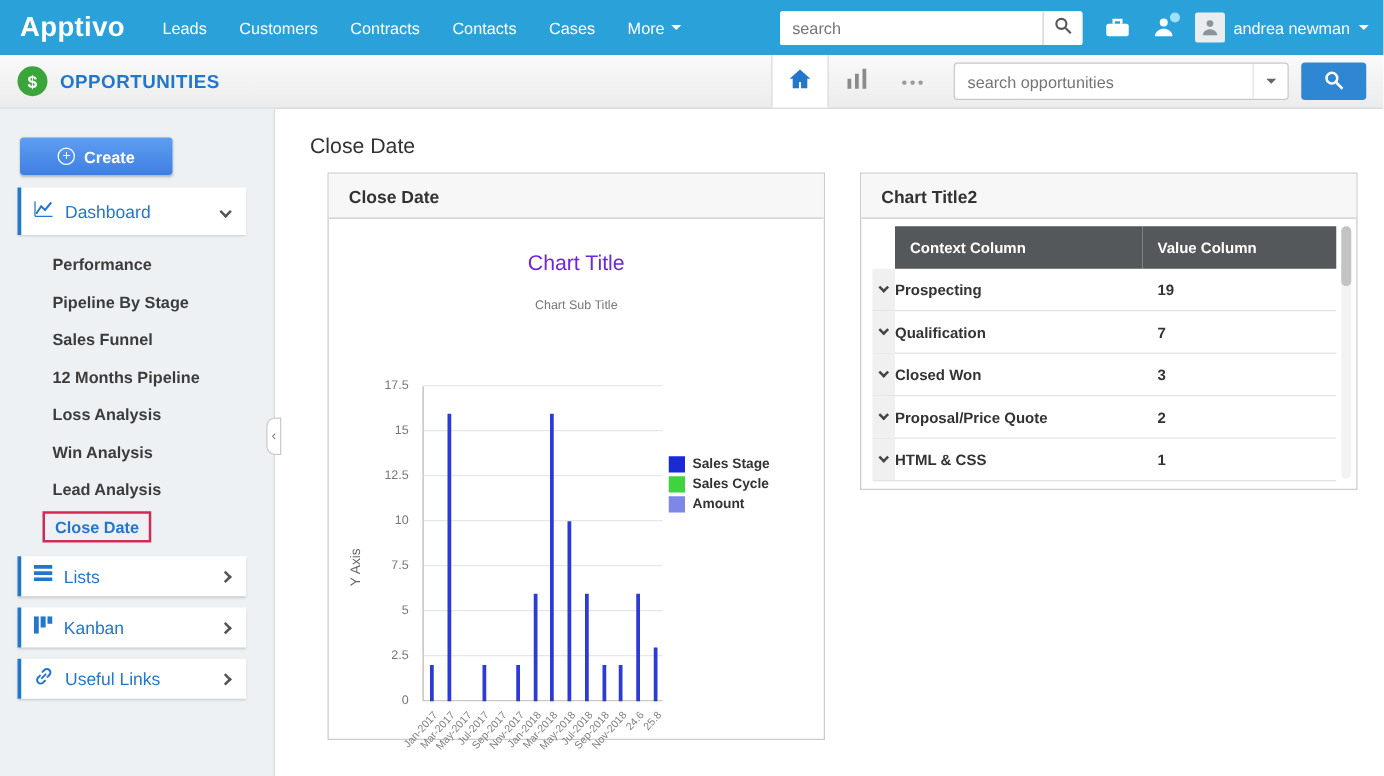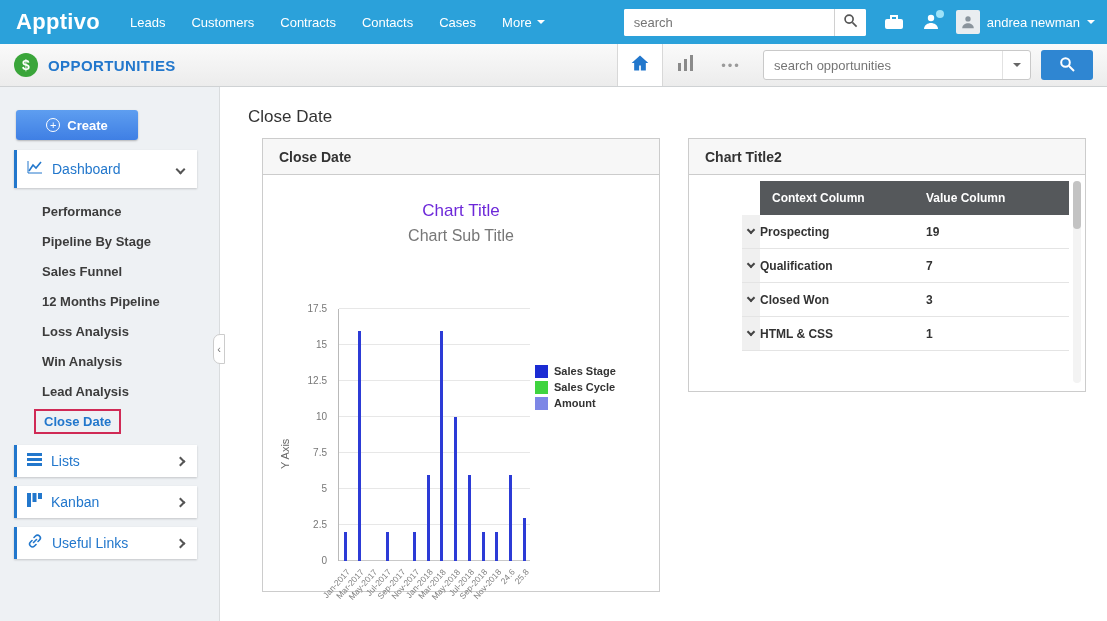--- a/index.html
+++ b/index.html
@@ -96,7 +96,7 @@
   .leg-label { font-size:11px; font-weight:bold; color:#333; }
 
   
-  .tbl { position:absolute; left:9px; top:42px; right:16px;margin-left:44px; }
+  .tbl { position:absolute; left:9px; top:42px; right:16px; }
   .thead { display:flex; height:34px; }
   .th-empty { width:18px; }
   .th { background:#55585b; color:#fff; font-weight:bold; font-size:12px; display:flex; align-items:center; padding-left:12px; }

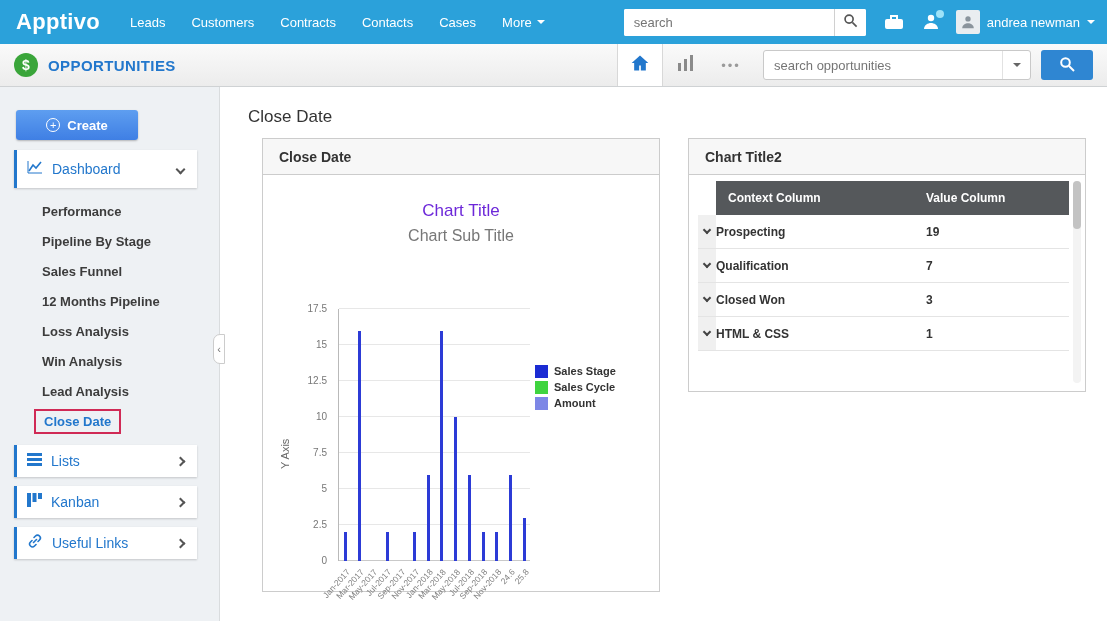--- a/index.html
+++ b/index.html
@@ -80,7 +80,7 @@
   
   .chart-body { position:relative; height:417px; }
   .chart-title { text-align:center; margin-top:26px; font-size:17px; color:#6d28d9; }
-  .chart-sub { text-align:center; margin-top:6px; font-size:16px; color:#777; }
+  .chart-sub { text-align:center; margin-top:18px; font-size:10px; color:#777; }
   .plot { position:absolute; left:75px; top:108px; width:192px; height:252px; border-left:1px solid #b9b9b9; }
   .gridline { position:absolute; left:0; right:0; height:1px; background:#e7e7e7; }
   .bar { position:absolute; bottom:0; width:3px; }

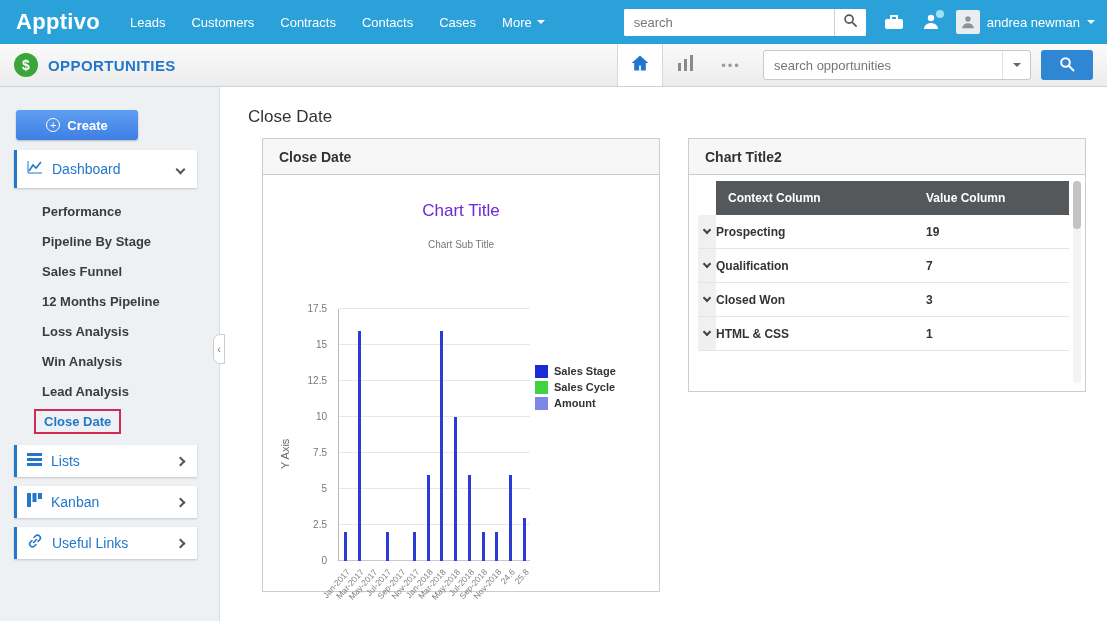--- a/index.html
+++ b/index.html
@@ -389,6 +389,13 @@
             <div class="cell-chev">
               <span class="chev-s"></span>
             </div>
+            <div class="cell-name">Proposal/Price Quote</div>
+            <div class="cell-value">2</div>
+          </div>
+          <div class="trow">
+            <div class="cell-chev">
+              <span class="chev-s"></span>
+            </div>
             <div class="cell-name">HTML &amp; CSS</div>
             <div class="cell-value">1</div>
           </div>

